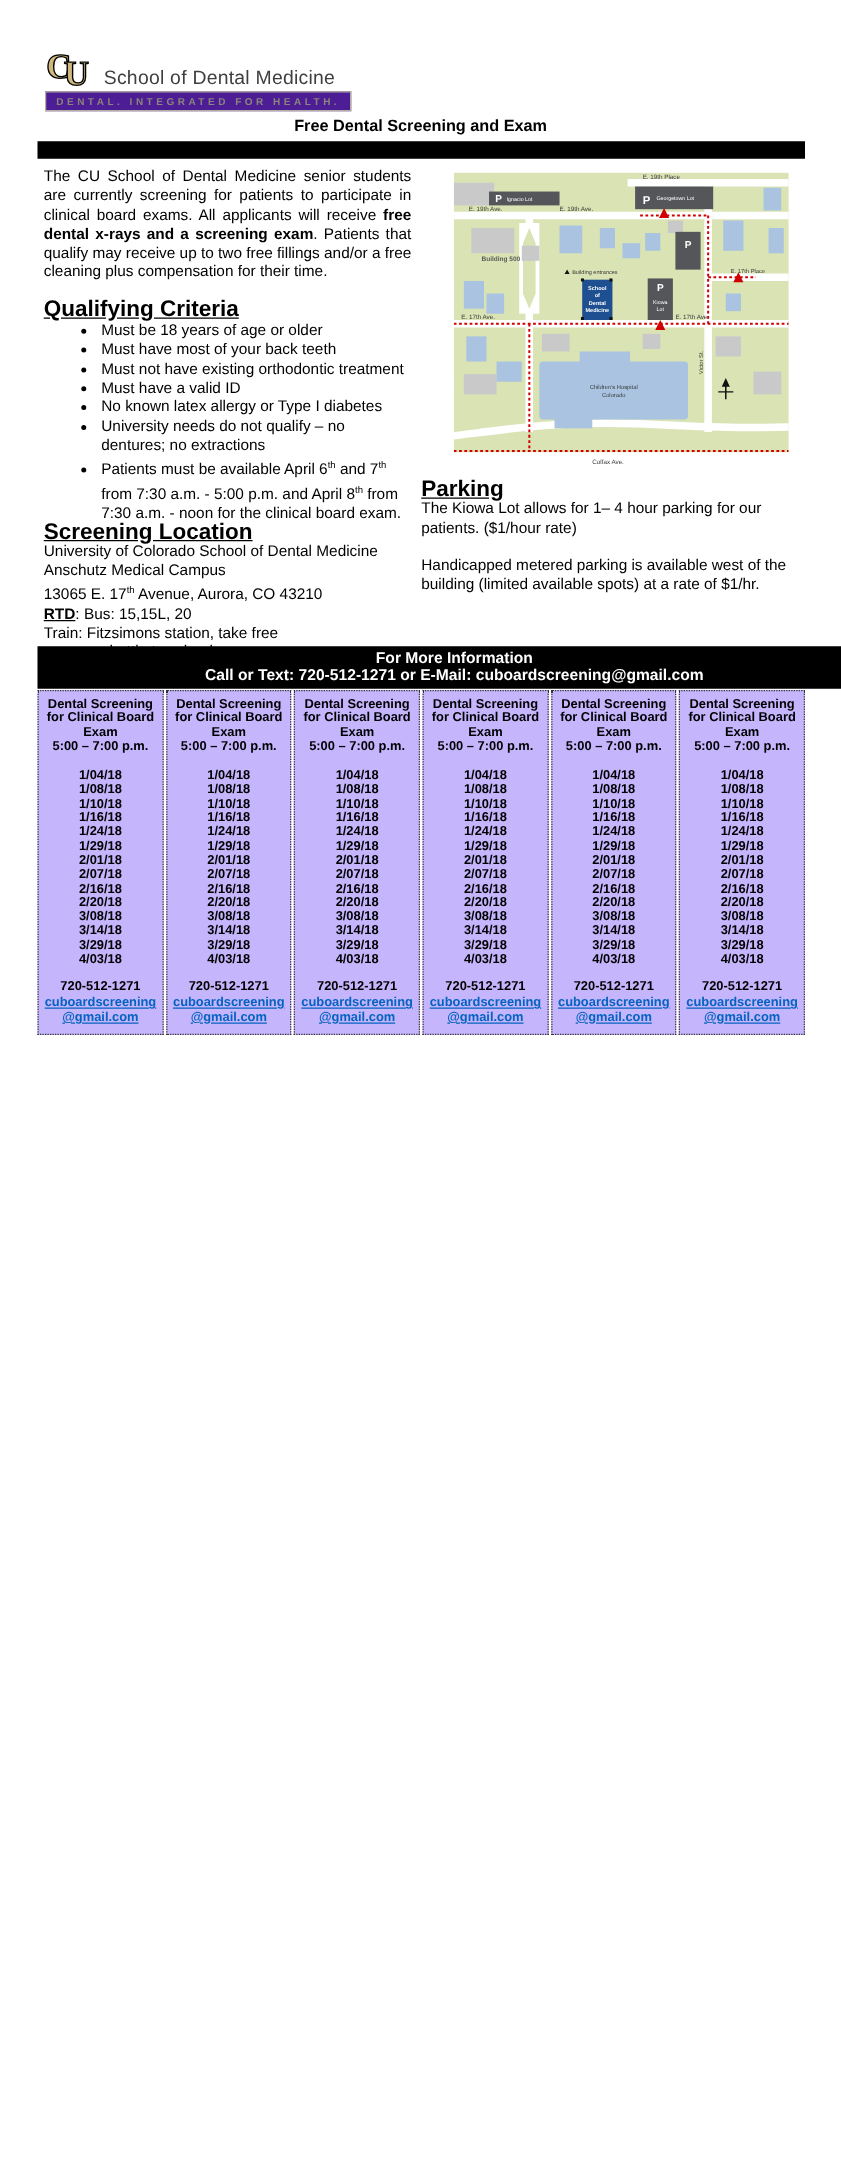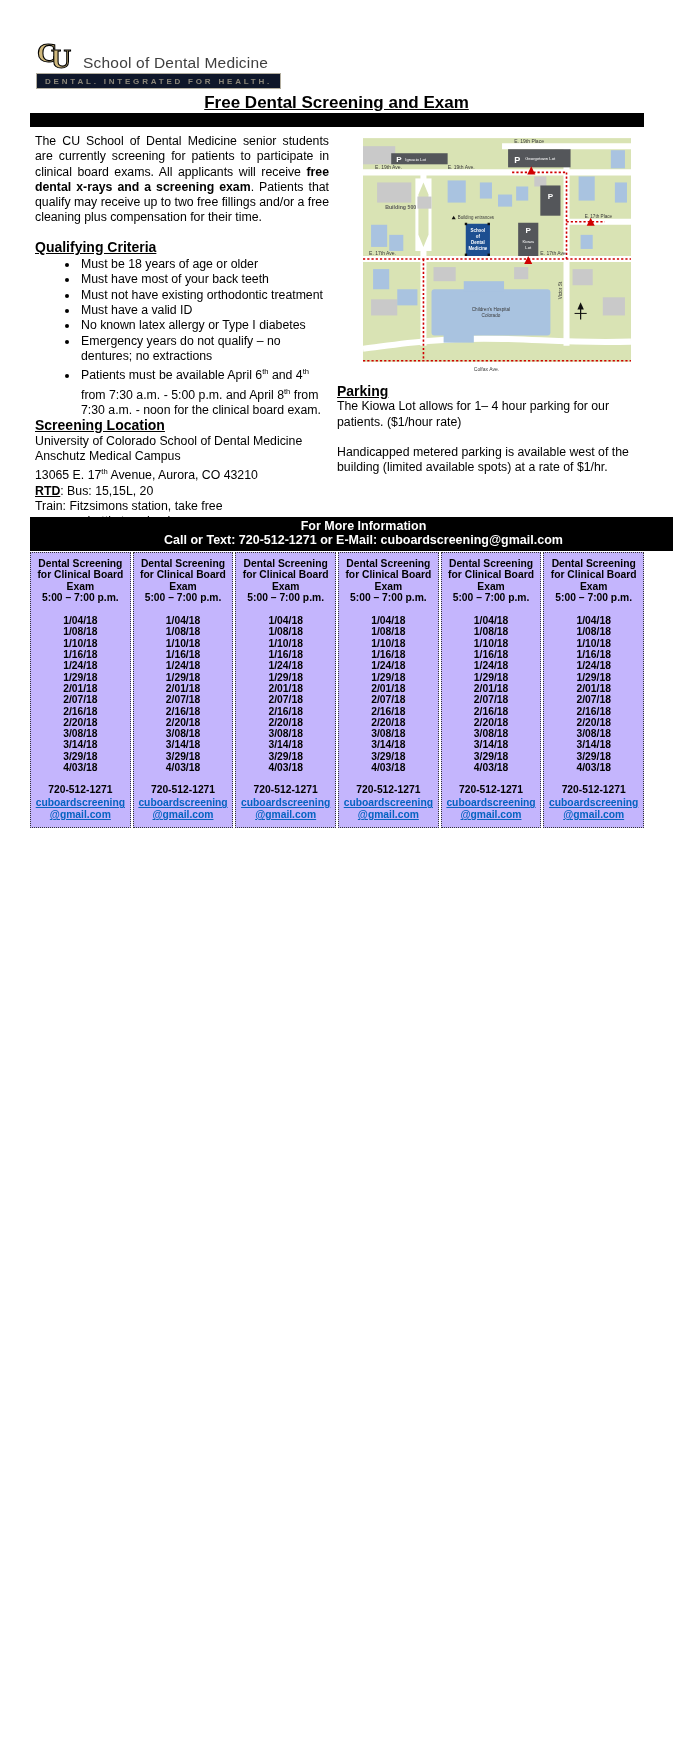--- a/index.html
+++ b/index.html
@@ -17,7 +17,7 @@
 
   .tagline-box { position:absolute; left:36px; top:73px; border:1px solid #b3ae9f;
                  color:#8b8679; font-size:8px; font-weight:bold; letter-spacing:2.8px;
-                 padding:3px 8px 2px; background:#0f172a; }
+                 padding:3px 8px 2px; background:#4c1d95; }
 
   .doc-title { position:absolute; left:0; top:93px; width:100%; text-align:center;
                font-size:17px; font-weight:bold; text-decoration:underline; }

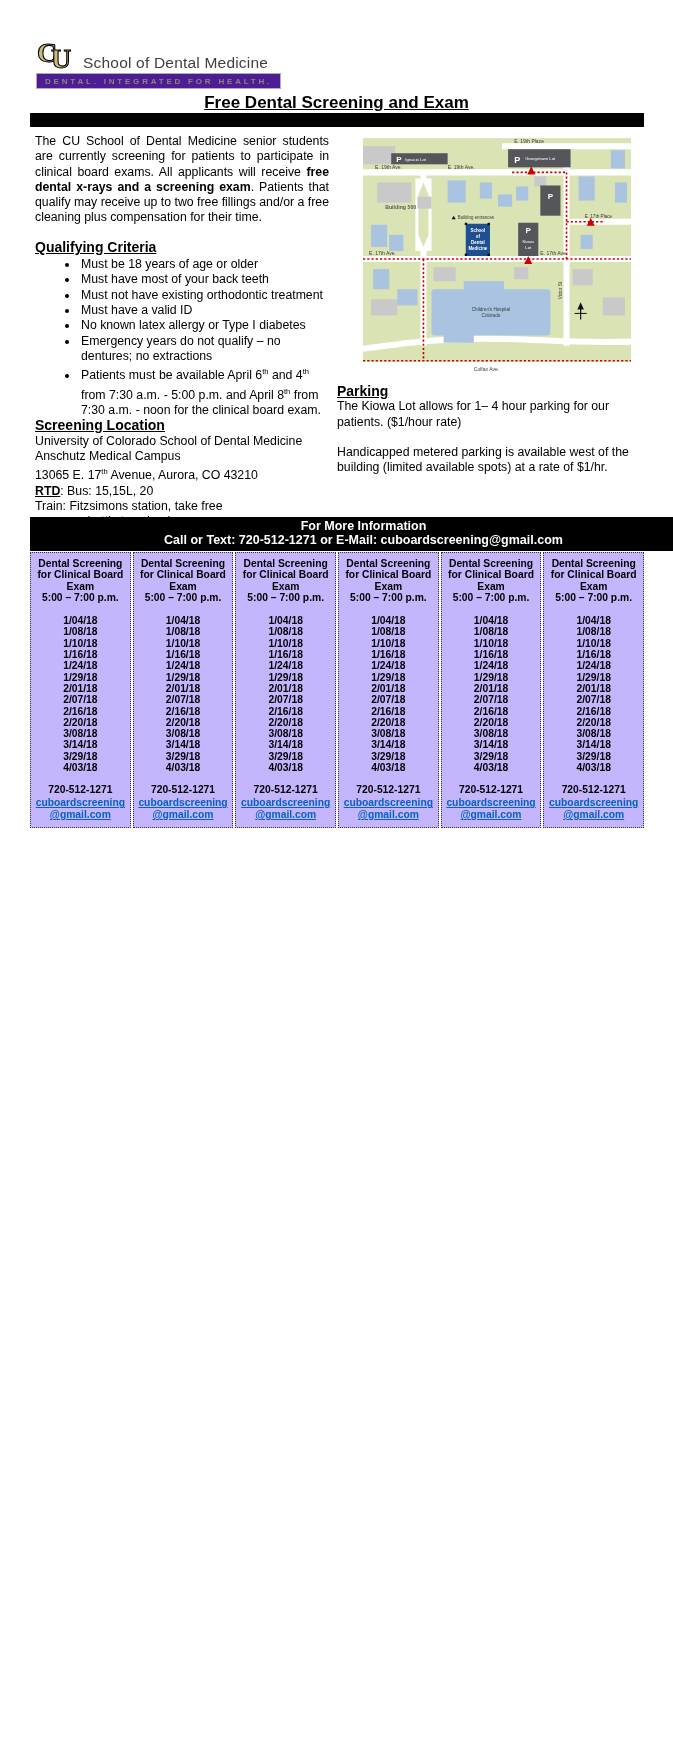--- a/index.html
+++ b/index.html
@@ -20,7 +20,7 @@
                  padding:3px 8px 2px; background:#4c1d95; }
 
   .doc-title { position:absolute; left:0; top:93px; width:100%; text-align:center;
-               font-size:17px; font-weight:bold; text-decoration:underline; }
+               font-size:13px; font-weight:bold; }
 
   .black-bar { position:absolute; left:30px; top:113px; width:614px; height:14px; background:#000; }
 

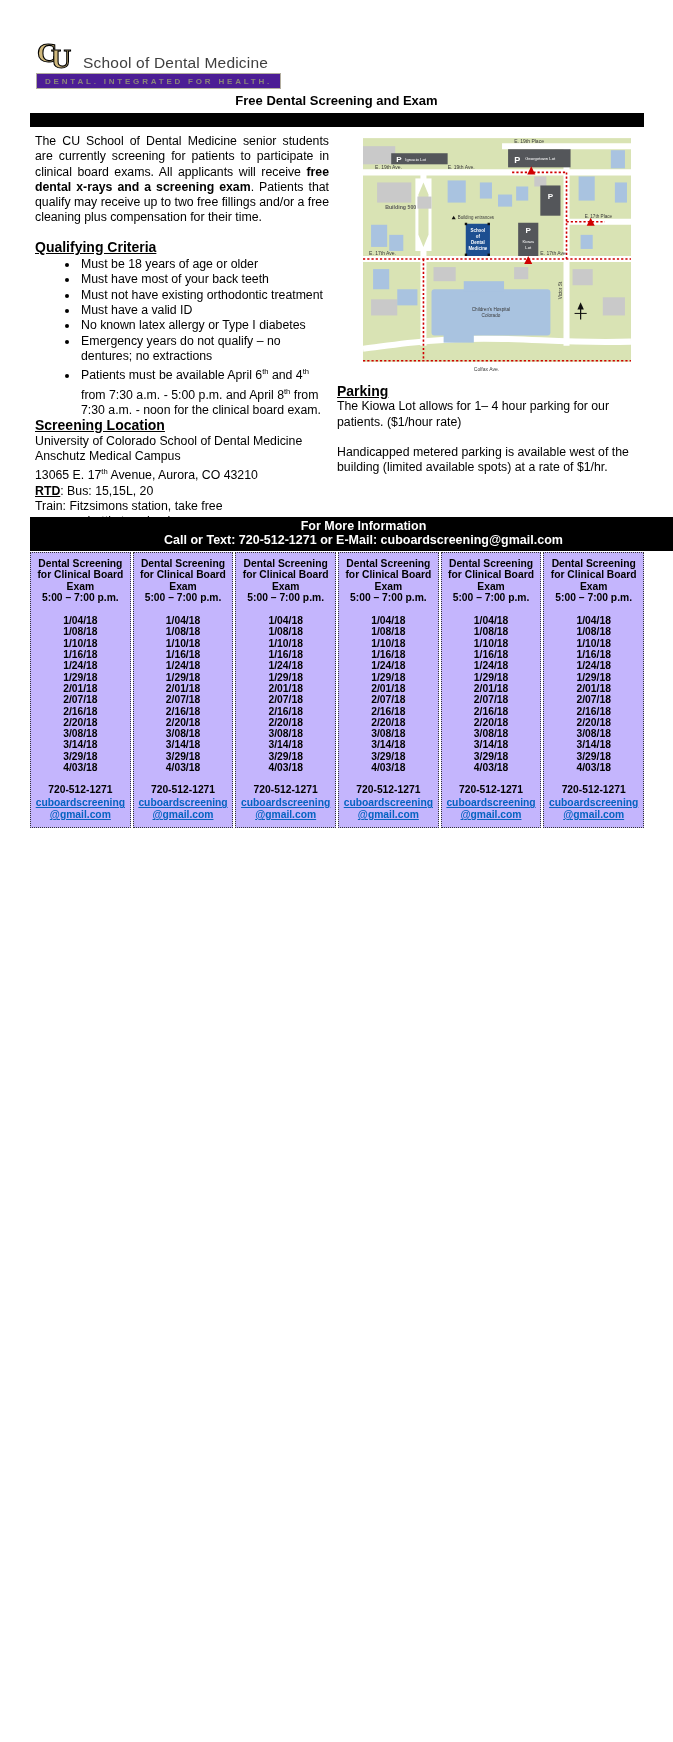--- a/index.html
+++ b/index.html
@@ -28,7 +28,7 @@
   .col-left { position:absolute; left:35px; top:134px; width:294px;
               font-size:12.3px; line-height:15.3px; }
   .intro { margin:0; text-align:justify; }
-  .section-heading { font-weight:bold; text-decoration:underline; margin:14px 0 0 0; font-size:14px; }
+  .section-heading { font-weight:bold; text-decoration:underline; margin:14px 0 0 0; font-size:18px; }
   ul.criteria { margin:2px 4px 0 0; padding-left:44px; }
   ul.criteria li { margin:0; padding-left:2px; }
   sup { font-size:0.62em; }

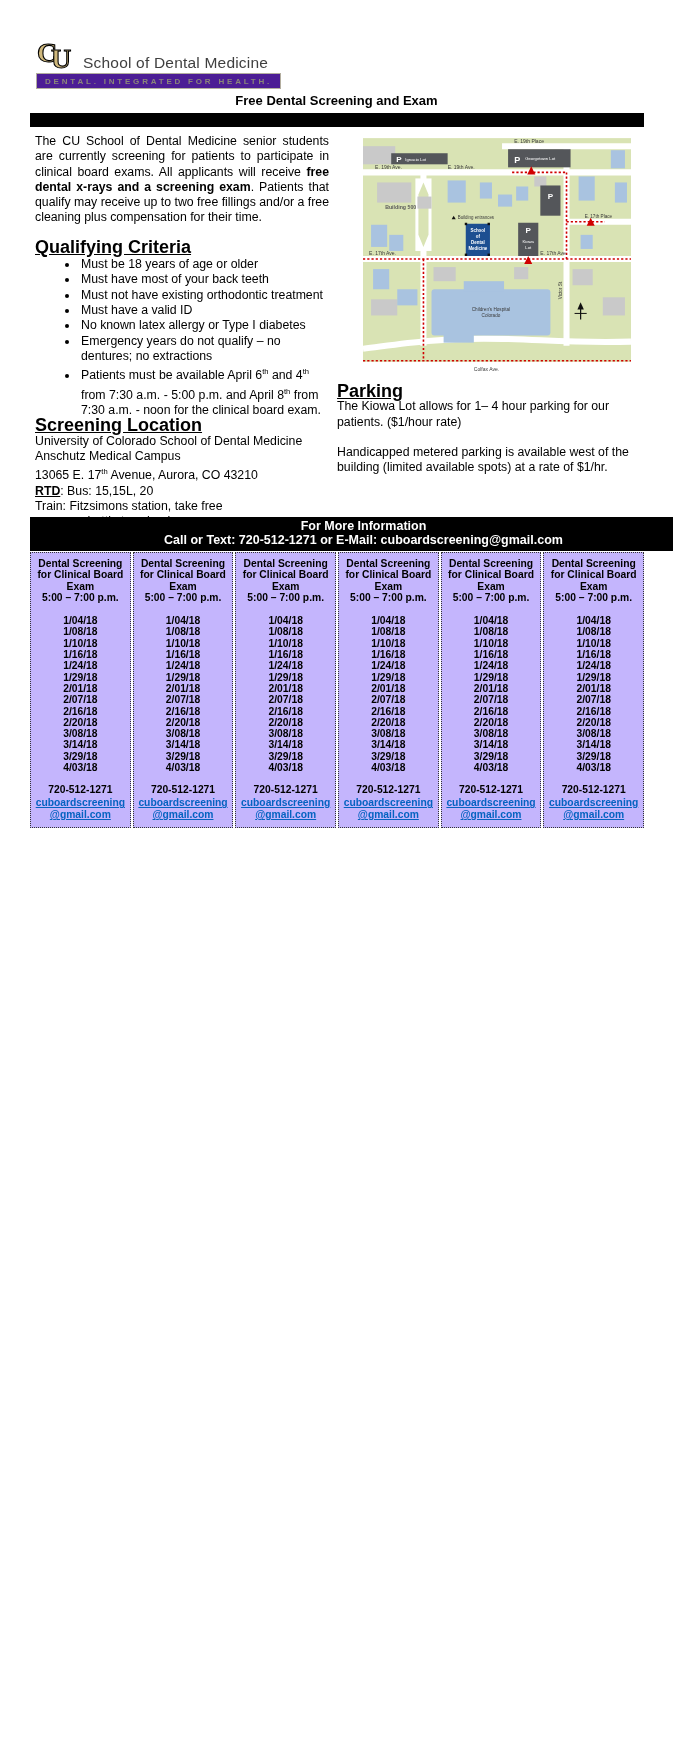--- a/index.html
+++ b/index.html
@@ -100,7 +100,7 @@
         <li>Must not have existing orthodontic treatment</li>
         <li>Must have a valid ID</li>
         <li>No known latex allergy or Type I diabetes</li>
-        <li>Emergency years do not qualify – no dentures; no extractions</li>
+        <li>University needs do not qualify – no dentures; no extractions</li>
         <li><span>Patients must be available April 6</span><sup>th</sup><span> and 4</span><sup>th</sup><span> from 7:30 a.m. - 5:00 p.m. and April 8</span><sup>th</sup><span> from 7:30 a.m. - noon for the clinical board exam.</span></li>
     </ul>
 

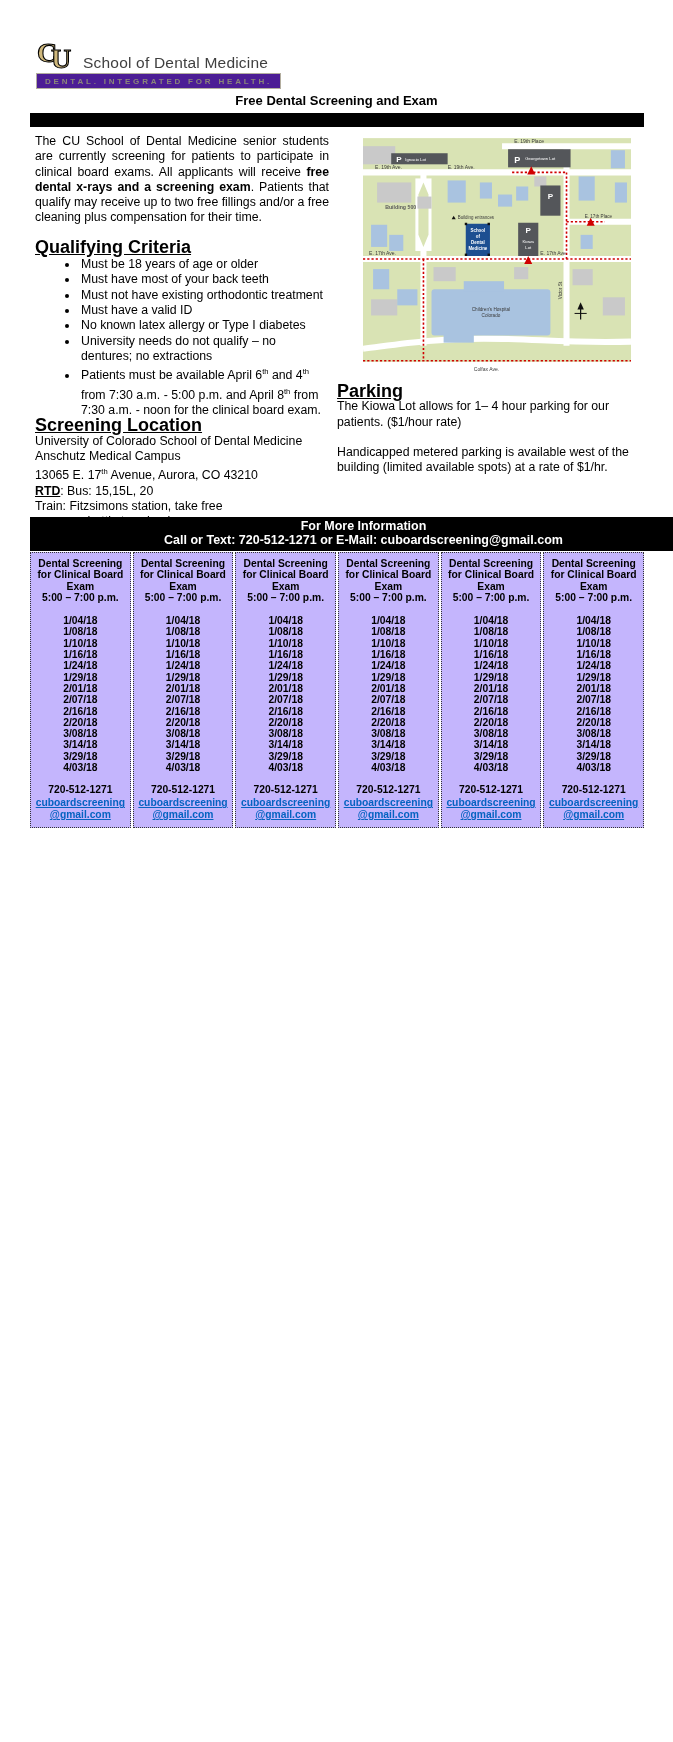--- a/index.html
+++ b/index.html
@@ -101,7 +101,7 @@
         <li>Must have a valid ID</li>
         <li>No known latex allergy or Type I diabetes</li>
         <li>University needs do not qualify – no dentures; no extractions</li>
-        <li><span>Patients must be available April 6</span><sup>th</sup><span> and 4</span><sup>th</sup><span> from 7:30 a.m. - 5:00 p.m. and April 8</span><sup>th</sup><span> from 7:30 a.m. - noon for the clinical board exam.</span></li>
+        <li><span>Patients must be available April 6</span><sup>th</sup><span> and 7</span><sup>th</sup><span> from 7:30 a.m. - 5:00 p.m. and April 8</span><sup>th</sup><span> from 7:30 a.m. - noon for the clinical board exam.</span></li>
     </ul>
 
     <div class="section-heading" style="margin-top:0;">Screening Location</div>

